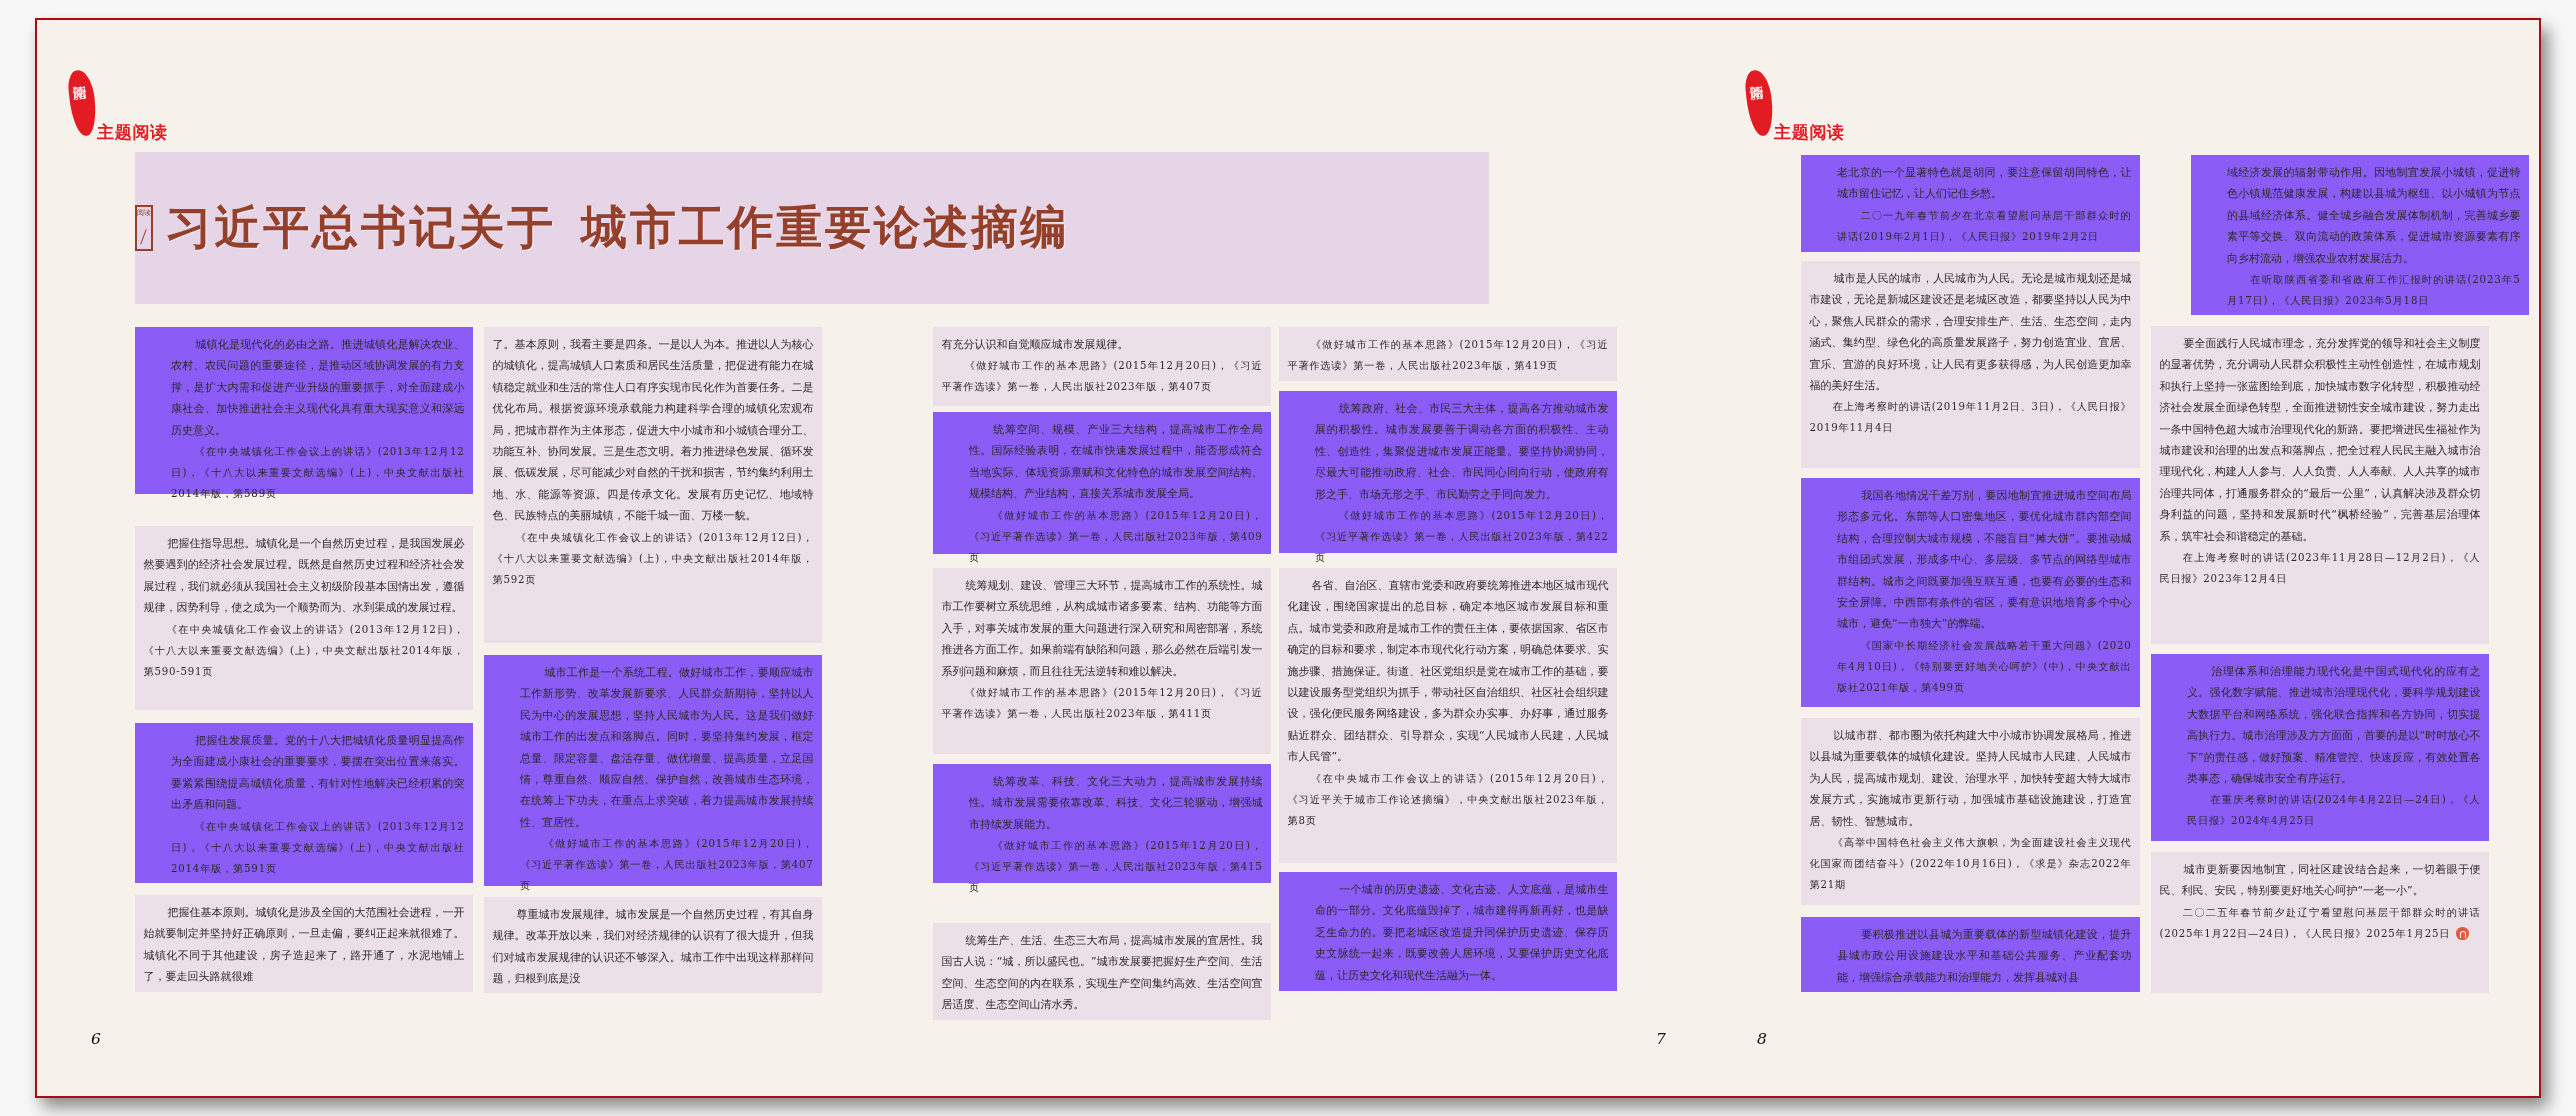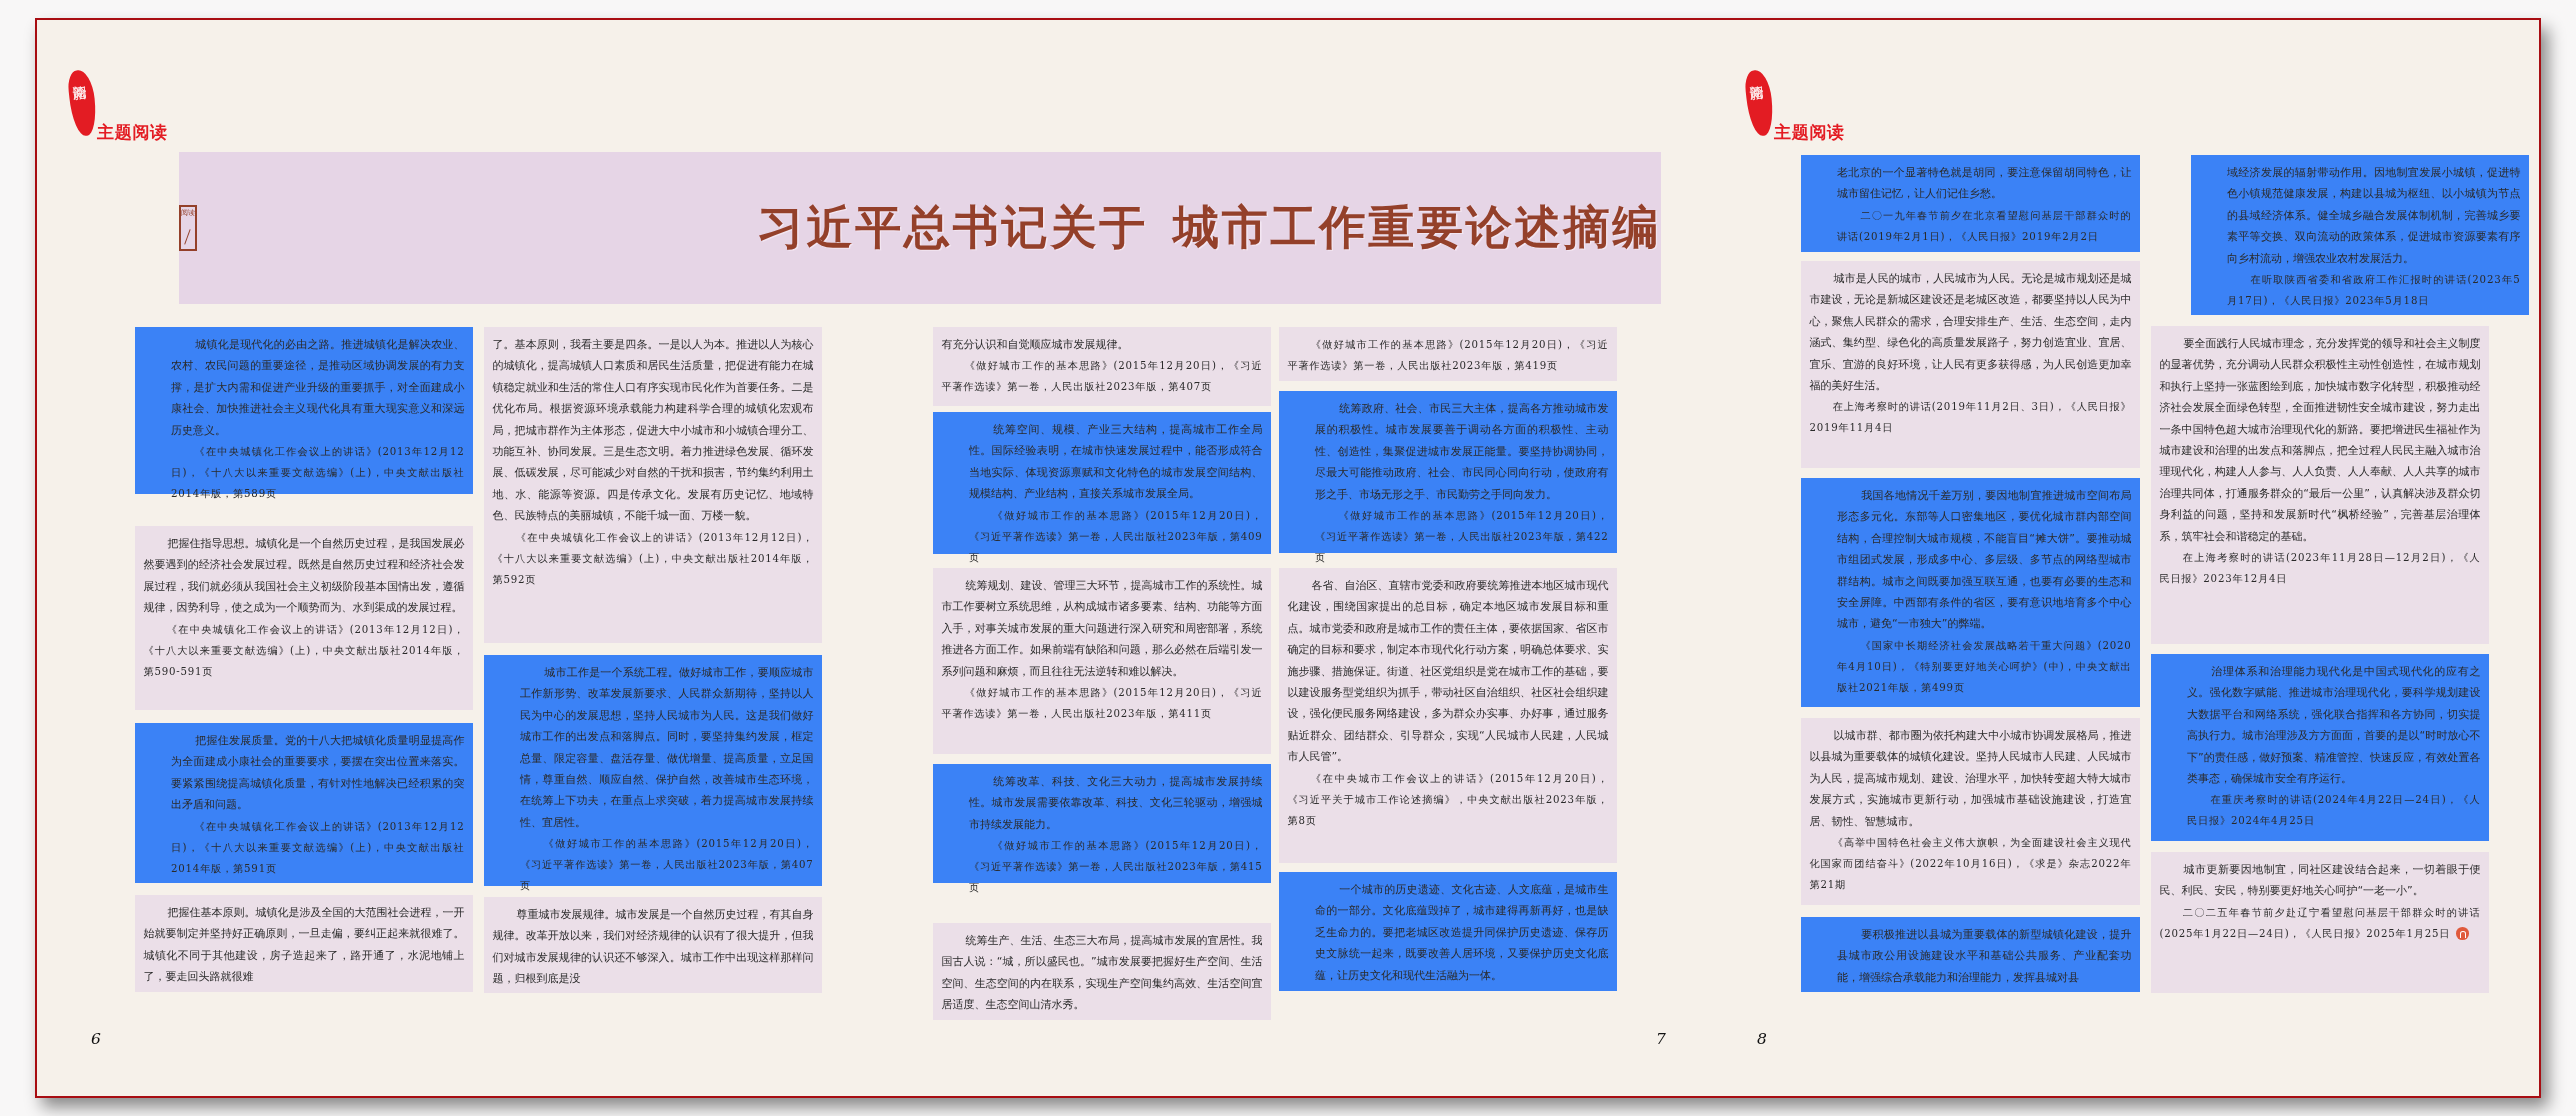--- a/index.html
+++ b/index.html
@@ -57,7 +57,7 @@
     font-family:"DejaVu Sans", sans-serif;
   }
   .box.pink { background:#ebdfe8; }
-  .box.blue { background:#3b82f6;padding-left:36px; }
+  .box.blue { background:#8b5cf6;padding-left:36px; }
   .box p { margin:0; }
   .box p.body.indent { text-indent:2.2em; }
   .box p.src {

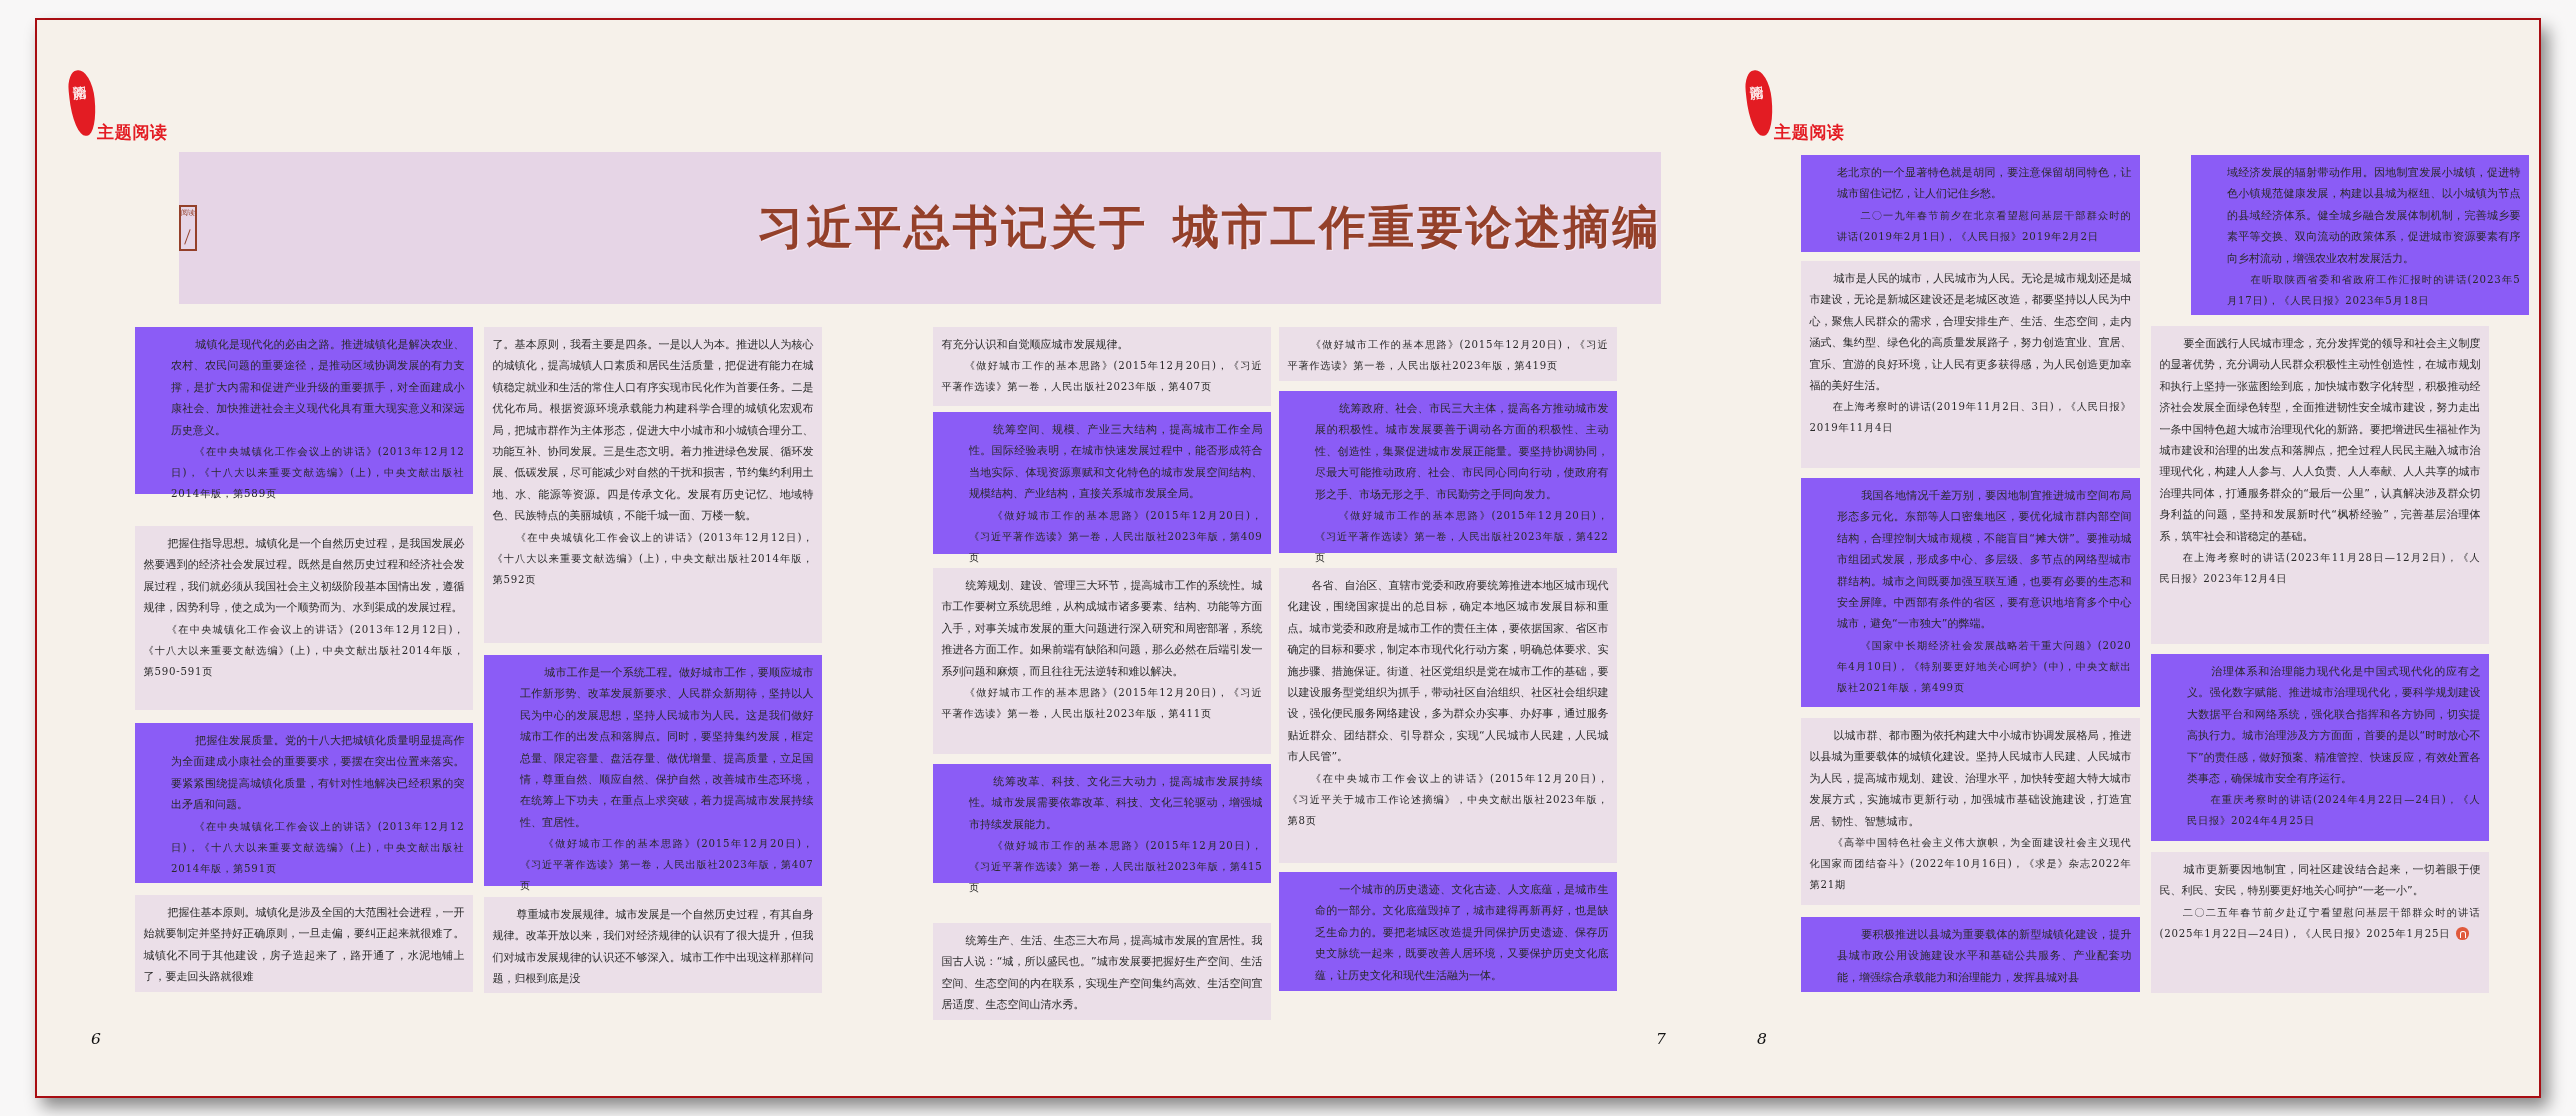--- a/index.html
+++ b/index.html
@@ -33,8 +33,8 @@
   .logo2 { left:1747px; }
 
   .banner {
-    position:absolute; left:135px; top:152px; width:1482px; height:152px;
-    background:#e6d5e6; display:flex; align-items:center; justify-content:space-between;margin-left:44px;
+    position:absolute; left:135px; top:152px; width:1354px; height:152px;
+    background:#e6d5e6; display:flex; align-items:center; justify-content:flex-start;
   }
   .banner-badge {
     width:14px; height:39px; border:2.1px solid #94402a; margin-right:12.7px;

